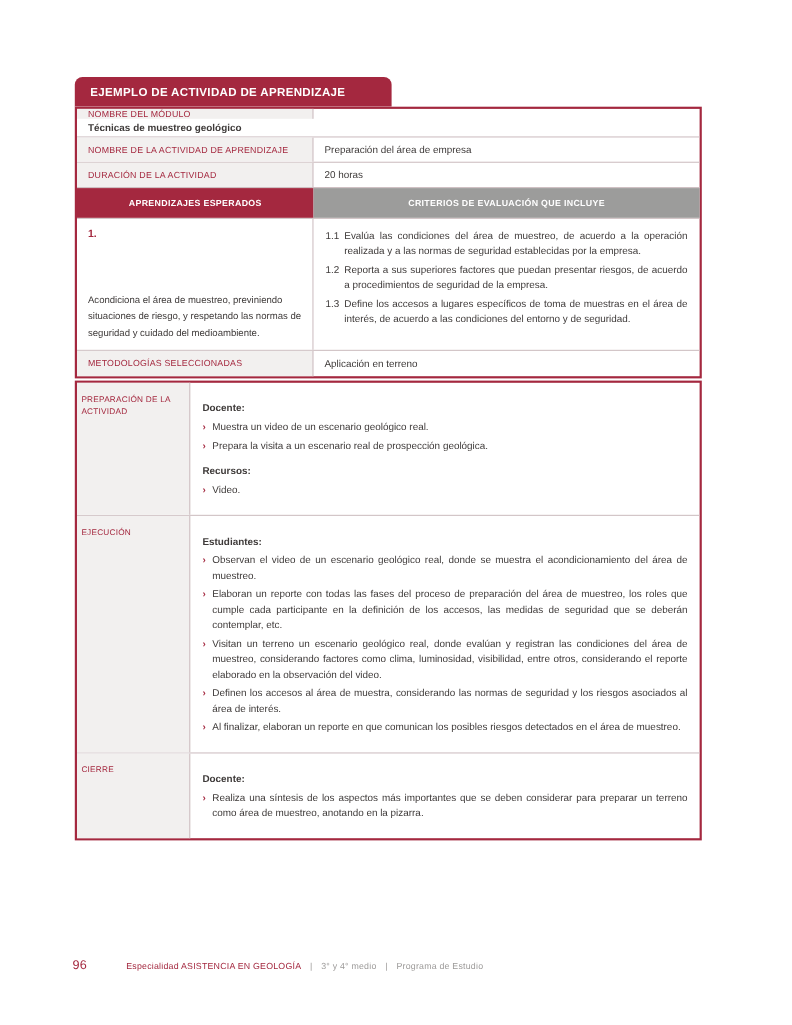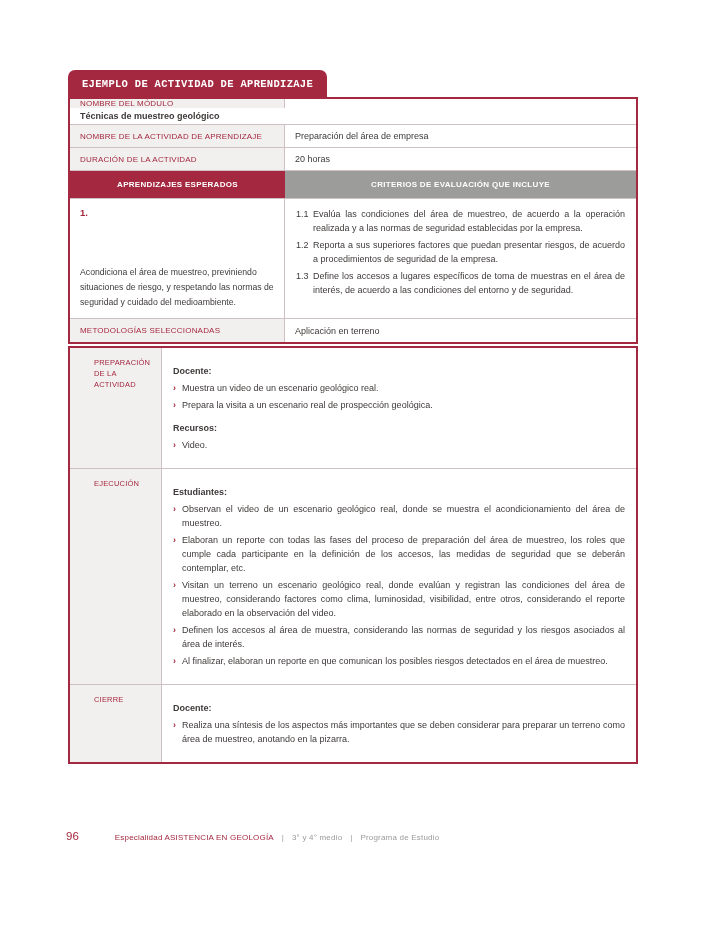--- a/index.html
+++ b/index.html
@@ -22,10 +22,10 @@
   .content{position:absolute;left:68px;top:70px;width:570px;}
 
   .title-tab{
-    width:259px;height:27px;line-height:28px;padding-left:14px;
+    width:288px;height:27px;line-height:28px;padding-left:14px;
     background:var(--maroon);color:#fff;
     font-size:10.5px;font-weight:bold;letter-spacing:.3px;
-    border-radius:7px 7px 0 0;white-space:nowrap;font-family:Liberation Mono, monospace;
+    border-radius:7px 7px 0 0;white-space:nowrap;
   }
 
   .tbl{border:2px solid var(--maroon);background:#fff;}

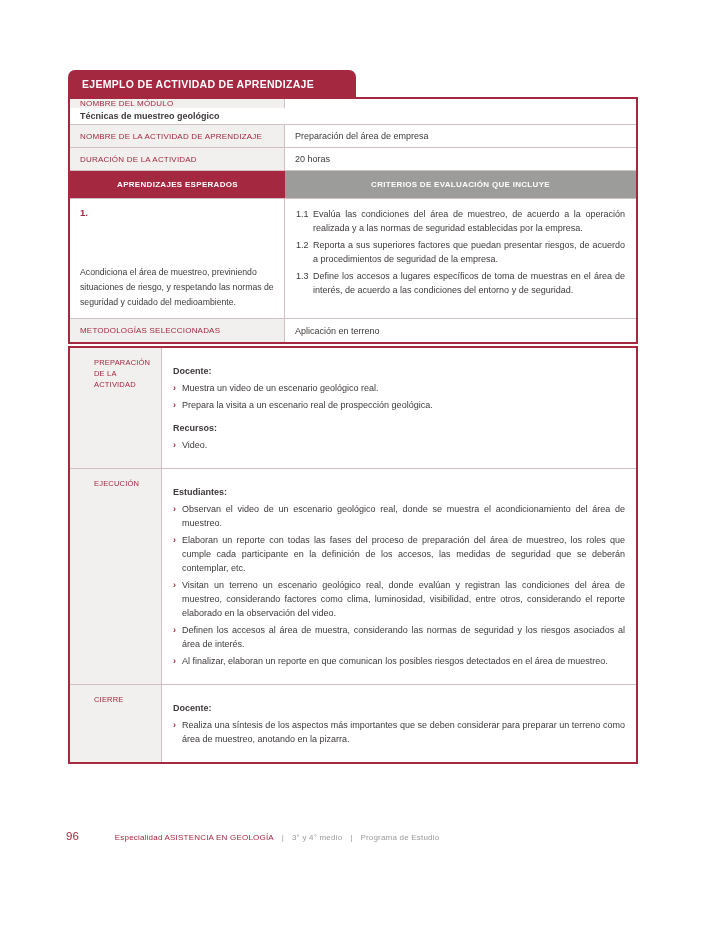--- a/index.html
+++ b/index.html
@@ -79,9 +79,9 @@
   
   .tbl-bottom{margin-top:2px;}
   .slabel{
-    width:92px;flex:none;background:var(--labelbg);color:var(--maroon);
+    width:103px;flex:none;background:var(--labelbg);color:var(--maroon);
     font-size:7.5px;letter-spacing:.2px;line-height:11px;
-    padding:9px 24px;border-right:1px solid var(--line);
+    padding:9px 4px;border-right:1px solid var(--line);
   }
   .scontent{flex:1;padding:16px 11px;}
   .stage-prep{min-height:111px;}

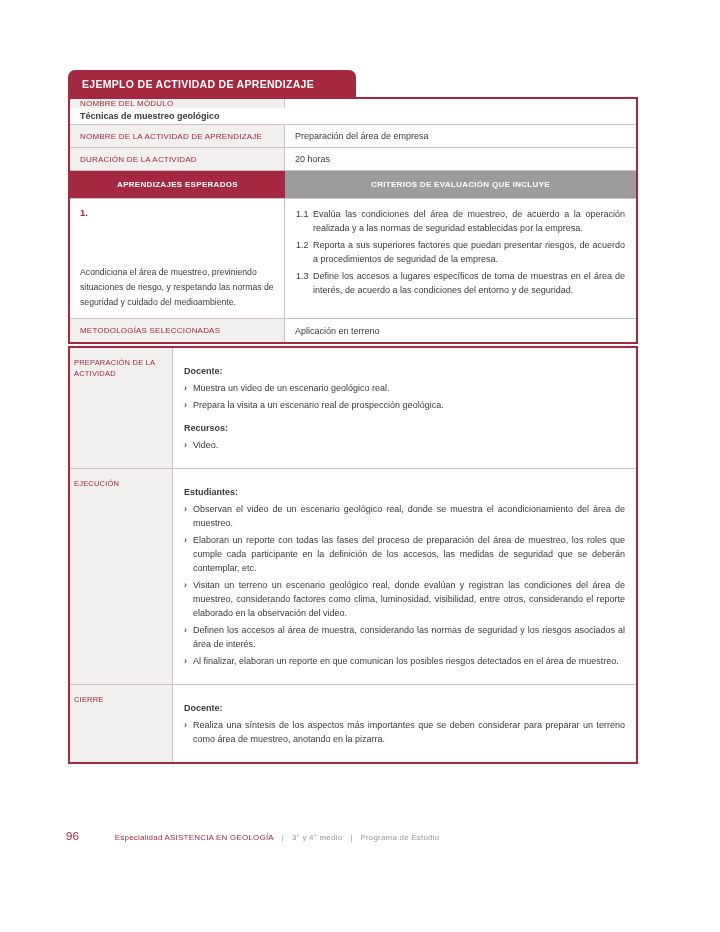--- a/index.html
+++ b/index.html
@@ -95,7 +95,7 @@
 
   
   .footer{
-    position:absolute;left:66px;top:830px;width:600px;
+    position:absolute;left:66px;top:872px;width:600px;
     display:flex;align-items:baseline;font-size:8px;white-space:nowrap;
   }
   .pgnum{font-size:11.5px;color:var(--maroon);margin-right:36px;}

